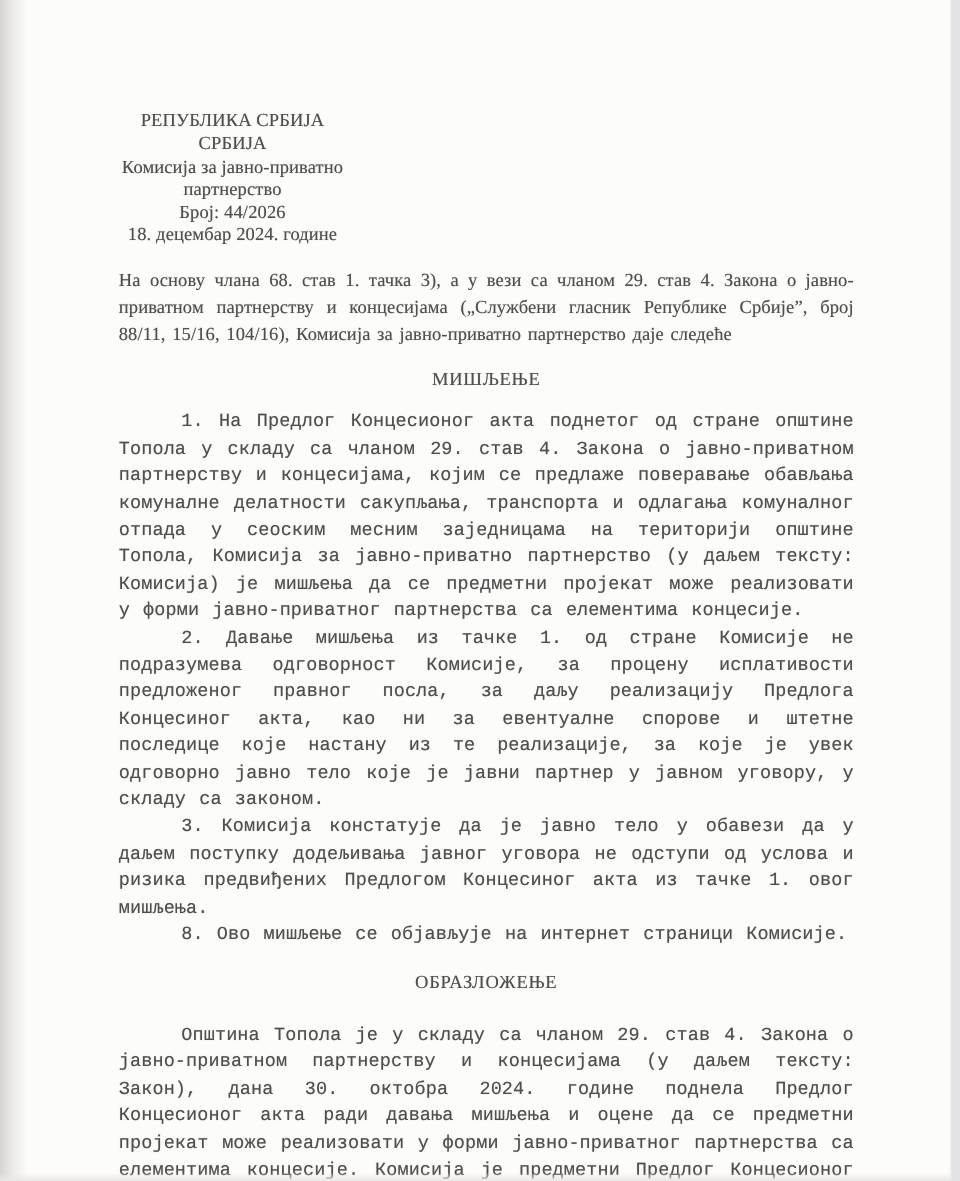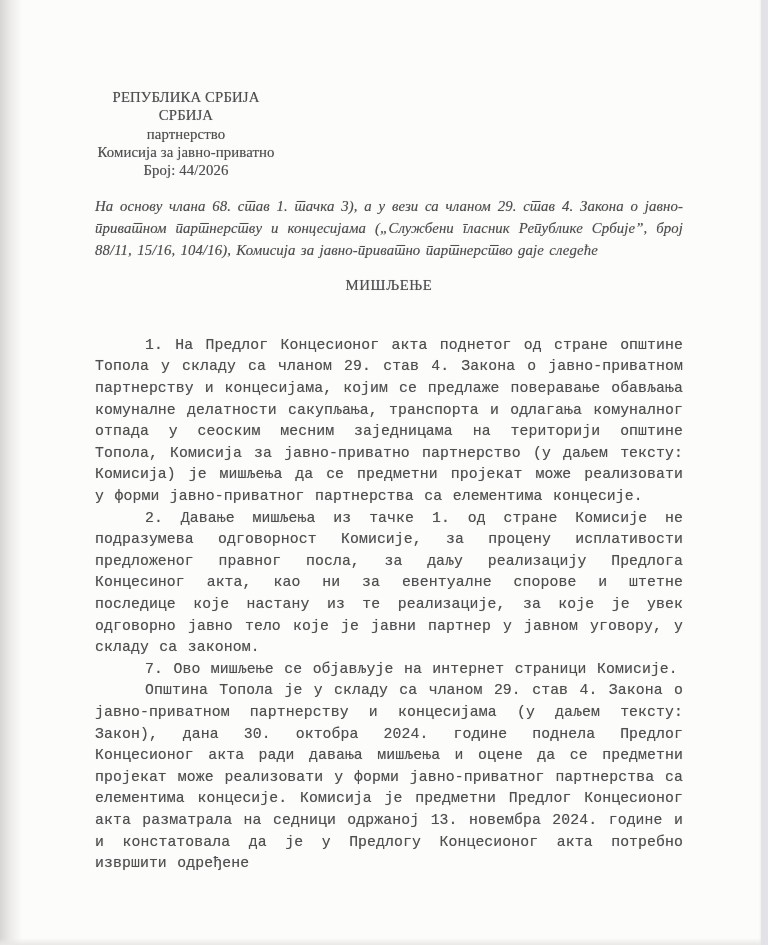--- a/index.html
+++ b/index.html
@@ -73,8 +73,8 @@
     <div class="letterhead">
       <div>РЕПУБЛИКА СРБИЈА</div>
       <div>СРБИЈА</div>
+      <div>Комисија за јавно-приватно</div>
       <div>партнерство</div>
-      <div>Комисија за јавно-приватно</div>
       <div>Број: 44/2026</div>
     </div>
 

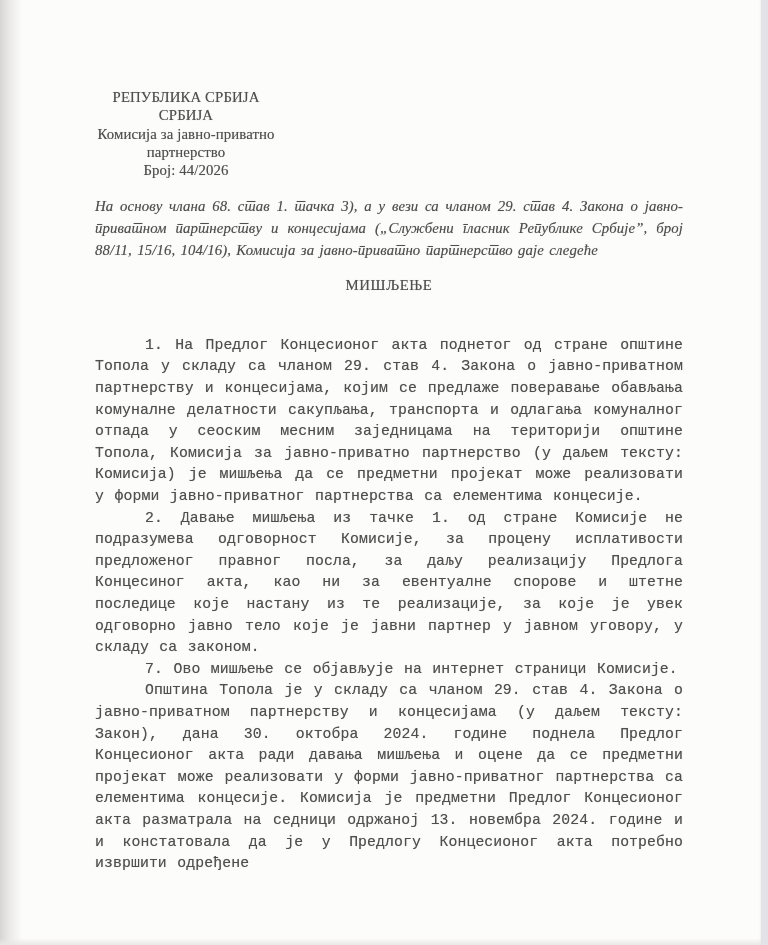--- a/index.html
+++ b/index.html
@@ -76,6 +76,7 @@
       <div>Комисија за јавно-приватно</div>
       <div>партнерство</div>
       <div>Број: 44/2026</div>
+      <div>18. децембар 2024. године</div>
     </div>
 
     <p class="preamble">На основу члана 68. став 1. тачка 3), а у вези са чланом 29. став 4. Закона о јавно-приватном партнерству и концесијама („Службени гласник Републике Србије”, број 88/11, 15/16, 104/16), Комисија за јавно-приватно партнерство даје следеће</p>

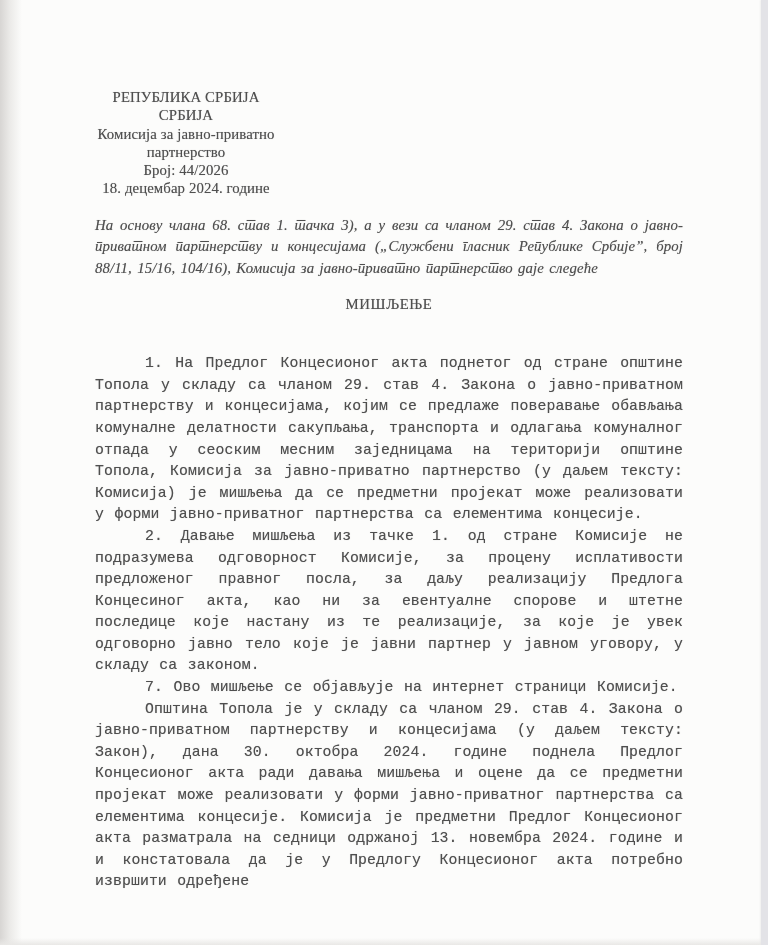--- a/index.html
+++ b/index.html
@@ -52,7 +52,7 @@
     margin-bottom: 17px;
   }
   .letterhead div { white-space: nowrap; }
-  .preamble { margin-bottom: 0; font-style: italic; }
+  .preamble { margin-bottom: 0; }
   .doc-heading {
     text-align: center;
     text-indent: 0;

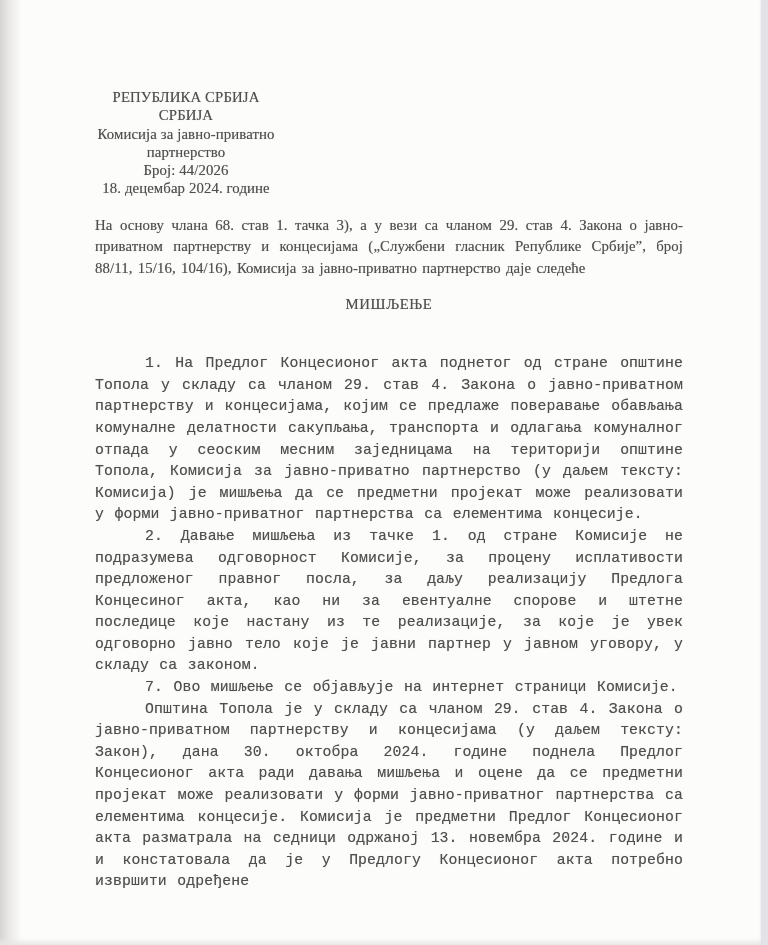--- a/index.html
+++ b/index.html
@@ -59,7 +59,7 @@
     letter-spacing: 0.6px;
     word-spacing: normal;
   }
-  .heading-opinion   { margin-top: 14px; margin-bottom: 38px; }
+  .heading-opinion   { margin-top: 14px; margin-bottom: 13px; }
   .heading-rationale { margin-top: 16px; margin-bottom: 21px; }
   .indent { text-indent: 50px; font-family: Liberation Mono, monospace; }
 </style>

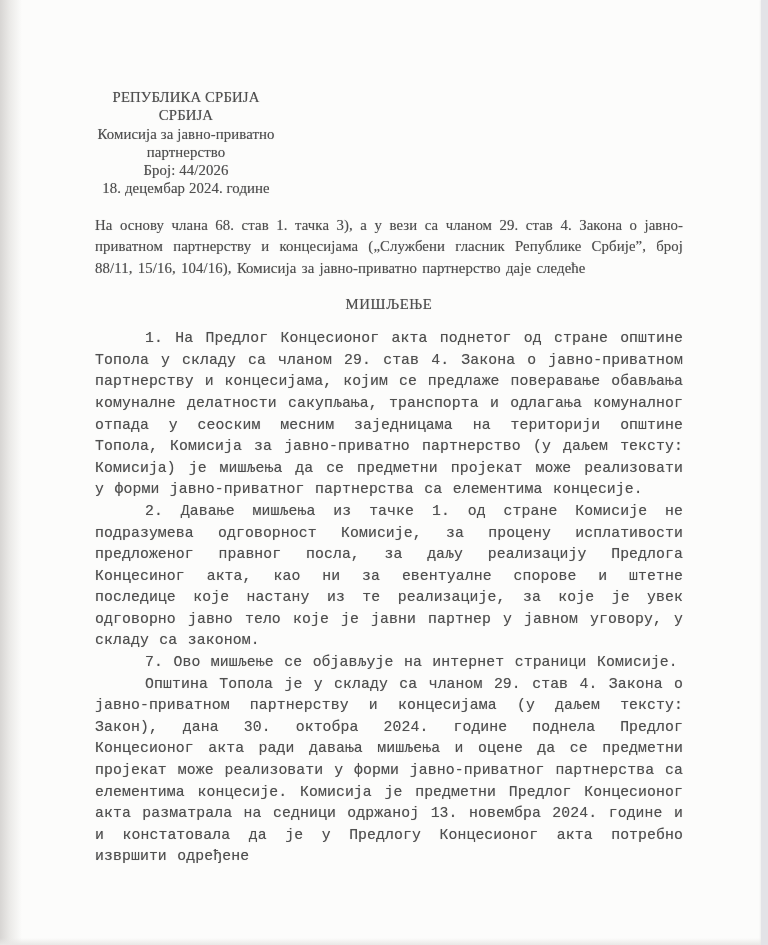--- a/index.html
+++ b/index.html
@@ -85,6 +85,7 @@
 
     <p class="indent">1. На Предлог Концесионог акта поднетог од стране општине Топола у складу са чланом 29. став 4. Закона о јавно-приватном партнерству и концесијама, којим се предлаже поверавање обављања комуналне делатности сакупљања, транспорта и одлагања комуналног отпада у сеоским месним заједницама на територији општине Топола, Комисија за јавно-приватно партнерство (у даљем тексту: Комисија) је мишљења да се предметни пројекат може реализовати у форми јавно-приватног партнерства са елементима концесије.</p>
     <p class="indent">2. Давање мишљења из тачке 1. од стране Комисије не подразумева одговорност Комисије, за процену исплативости предложеног правног посла, за даљу реализацију Предлога Концесиног акта, као ни за евентуалне спорове и штетне последице које настану из те реализације, за које је увек одговорно јавно тело које је јавни партнер у јавном уговору, у складу са законом.</p>
+    <p class="indent">3. Комисија констатује да је јавно тело у обавези да у даљем поступку додељивања јавног уговора не одступи од услова и ризика предвиђених Предлогом Концесиног акта из тачке 1. овог мишљења.</p>
     <p class="indent">7. Ово мишљење се објављује на интернет страници Комисије.</p>
 
 

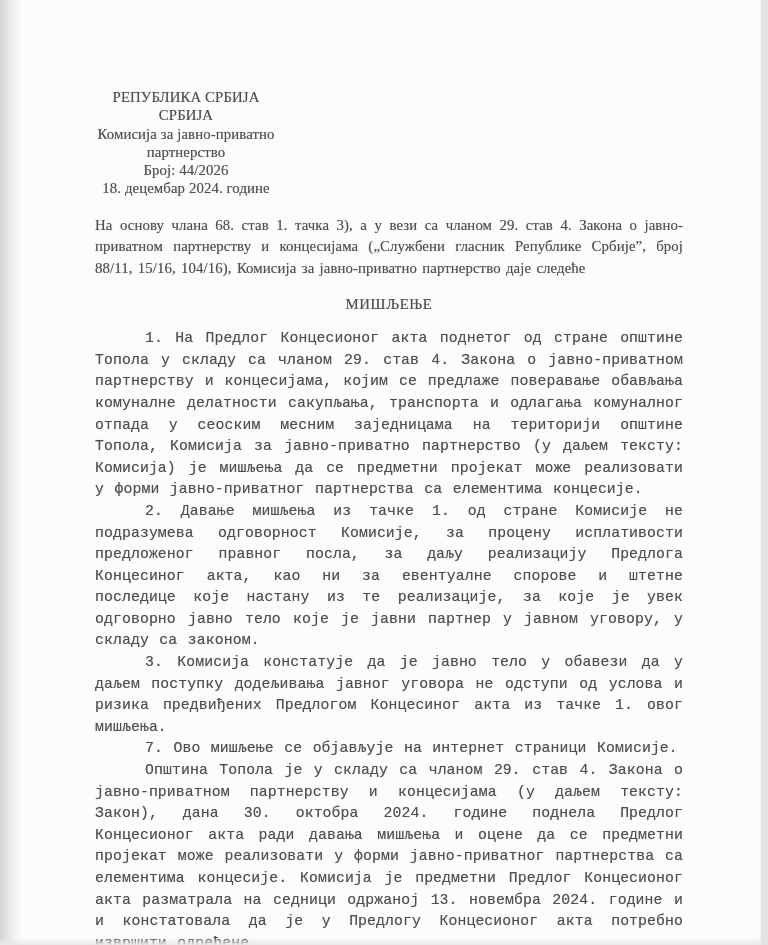--- a/index.html
+++ b/index.html
@@ -86,7 +86,7 @@
     <p class="indent">1. На Предлог Концесионог акта поднетог од стране општине Топола у складу са чланом 29. став 4. Закона о јавно-приватном партнерству и концесијама, којим се предлаже поверавање обављања комуналне делатности сакупљања, транспорта и одлагања комуналног отпада у сеоским месним заједницама на територији општине Топола, Комисија за јавно-приватно партнерство (у даљем тексту: Комисија) је мишљења да се предметни пројекат може реализовати у форми јавно-приватног партнерства са елементима концесије.</p>
     <p class="indent">2. Давање мишљења из тачке 1. од стране Комисије не подразумева одговорност Комисије, за процену исплативости предложеног правног посла, за даљу реализацију Предлога Концесиног акта, као ни за евентуалне спорове и штетне последице које настану из те реализације, за које је увек одговорно јавно тело које је јавни партнер у јавном уговору, у складу са законом.</p>
     <p class="indent">3. Комисија констатује да је јавно тело у обавези да у даљем поступку додељивања јавног уговора не одступи од услова и ризика предвиђених Предлогом Концесиног акта из тачке 1. овог мишљења.</p>
-    <p class="indent">7. Ово мишљење се објављује на интернет страници Комисије.</p>
+    <p class="indent">8. Ово мишљење се објављује на интернет страници Комисије.</p>
 
 
     <p class="indent">Општина Топола је у складу са чланом 29. став 4. Закона о јавно-приватном партнерству и концесијама (у даљем тексту: Закон), дана 30. октобра 2024. године поднела Предлог Концесионог акта ради давања мишљења и оцене да се предметни пројекат може реализовати у форми јавно-приватног партнерства са елементима концесије. Комисија је предметни Предлог Концесионог акта разматрала на седници одржаној 13. новембра 2024. године и и констатовала да је у Предлогу Концесионог акта потребно извршити одређене</p>

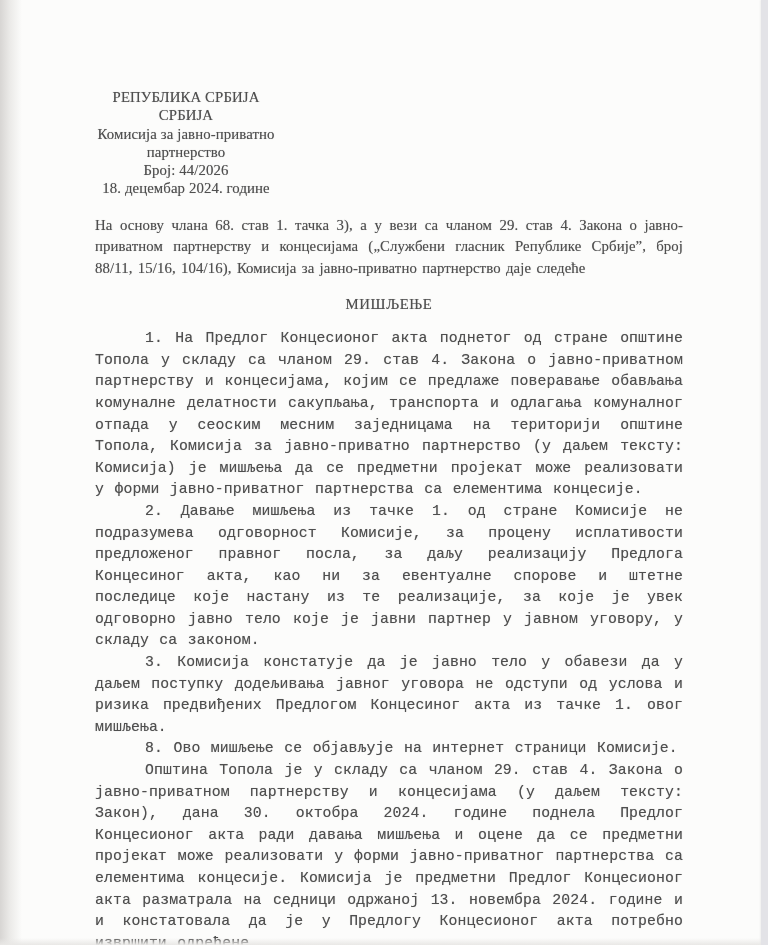--- a/index.html
+++ b/index.html
@@ -88,6 +88,7 @@
     <p class="indent">3. Комисија констатује да је јавно тело у обавези да у даљем поступку додељивања јавног уговора не одступи од услова и ризика предвиђених Предлогом Концесиног акта из тачке 1. овог мишљења.</p>
     <p class="indent">8. Ово мишљење се објављује на интернет страници Комисије.</p>
 
+    <p class="doc-heading heading-rationale">ОБРАЗЛОЖЕЊЕ</p>
 
     <p class="indent">Општина Топола је у складу са чланом 29. став 4. Закона о јавно-приватном партнерству и концесијама (у даљем тексту: Закон), дана 30. октобра 2024. године поднела Предлог Концесионог акта ради давања мишљења и оцене да се предметни пројекат може реализовати у форми јавно-приватног партнерства са елементима концесије. Комисија је предметни Предлог Концесионог акта разматрала на седници одржаној 13. новембра 2024. године и и констатовала да је у Предлогу Концесионог акта потребно извршити одређене</p>
 

